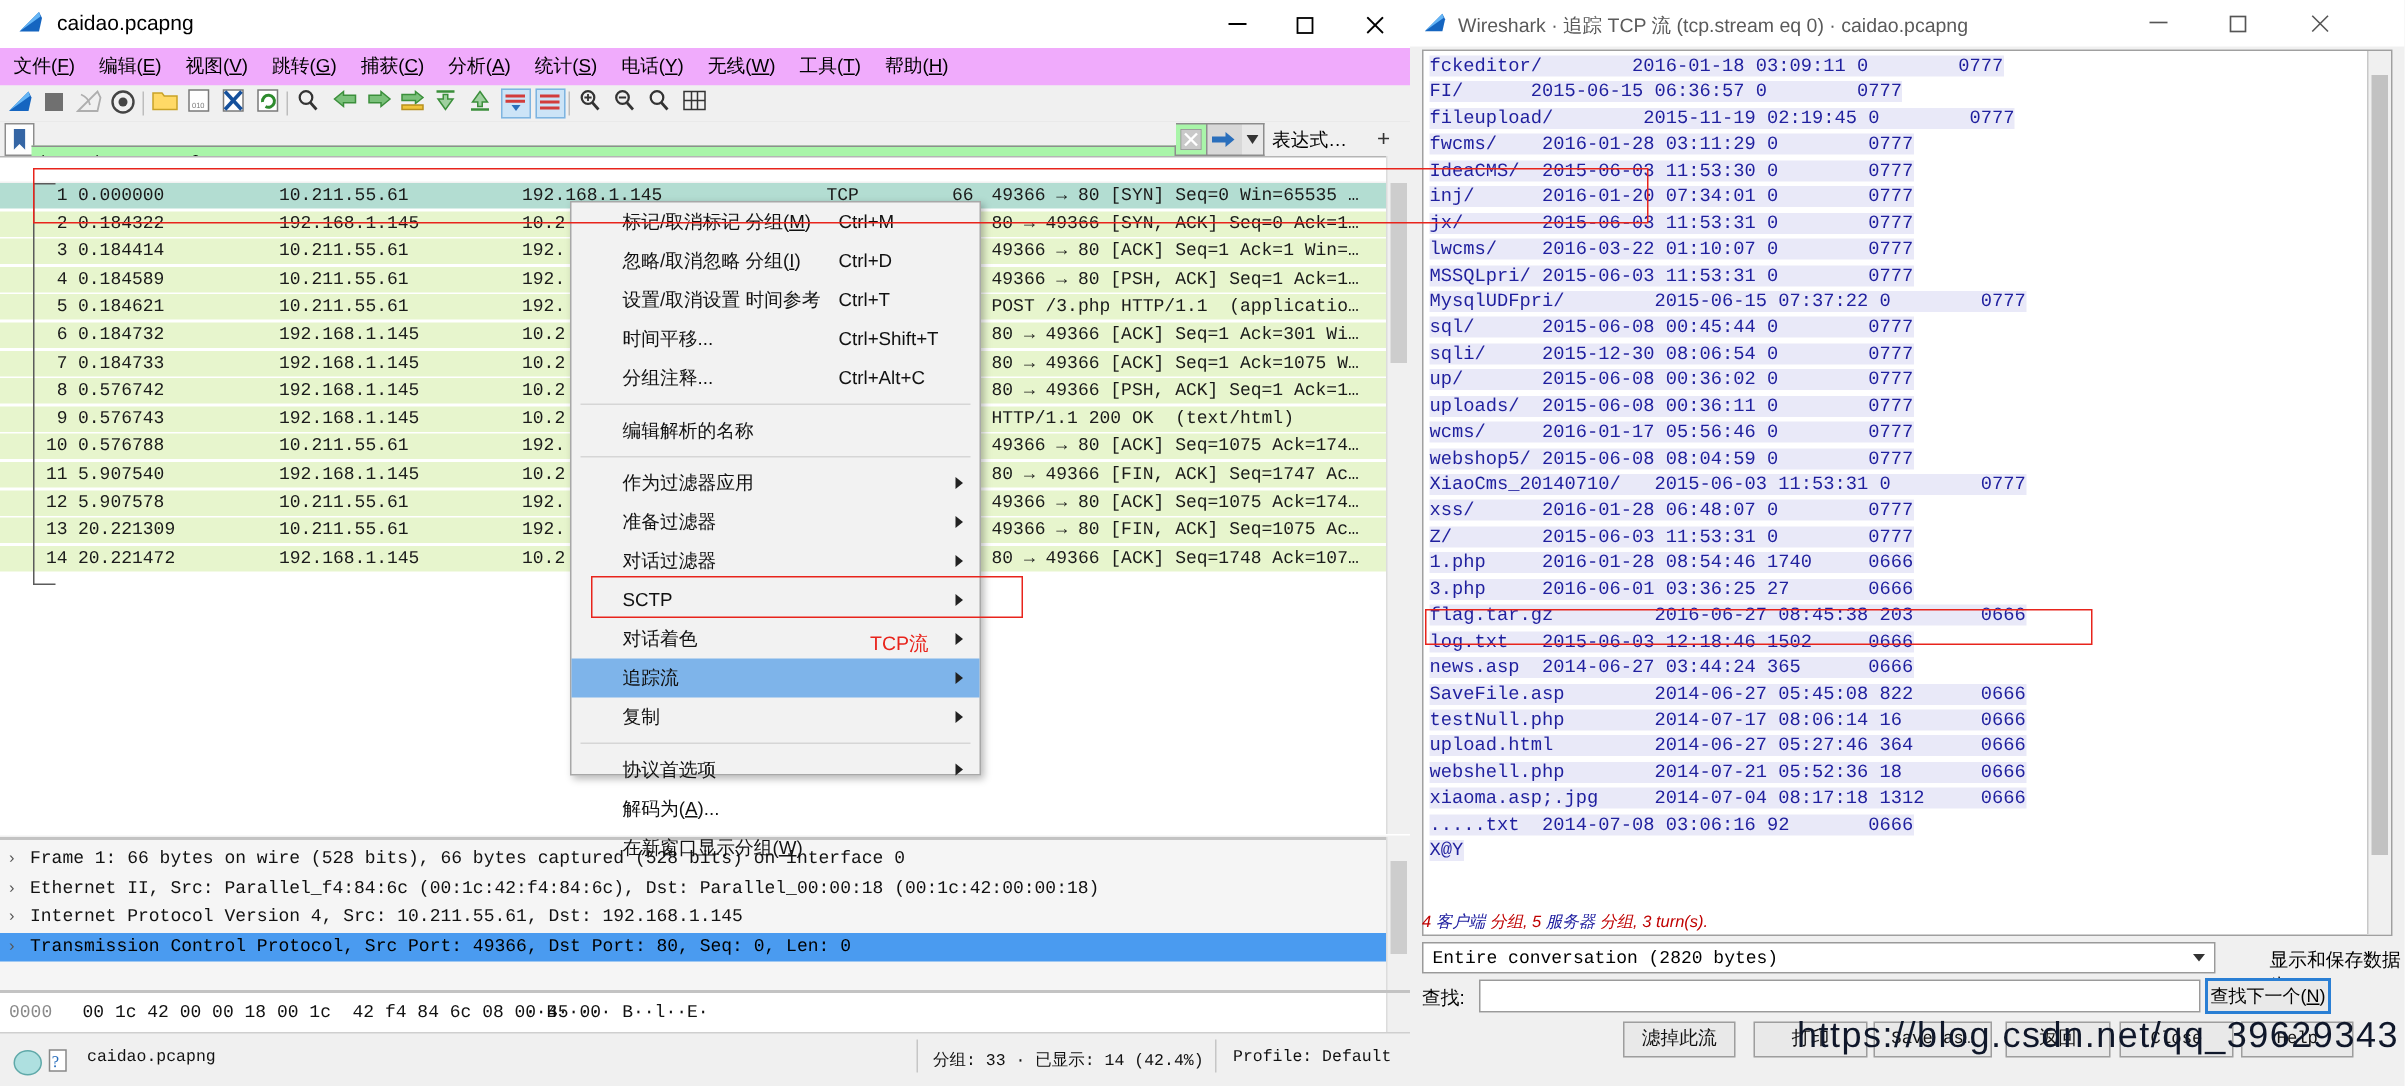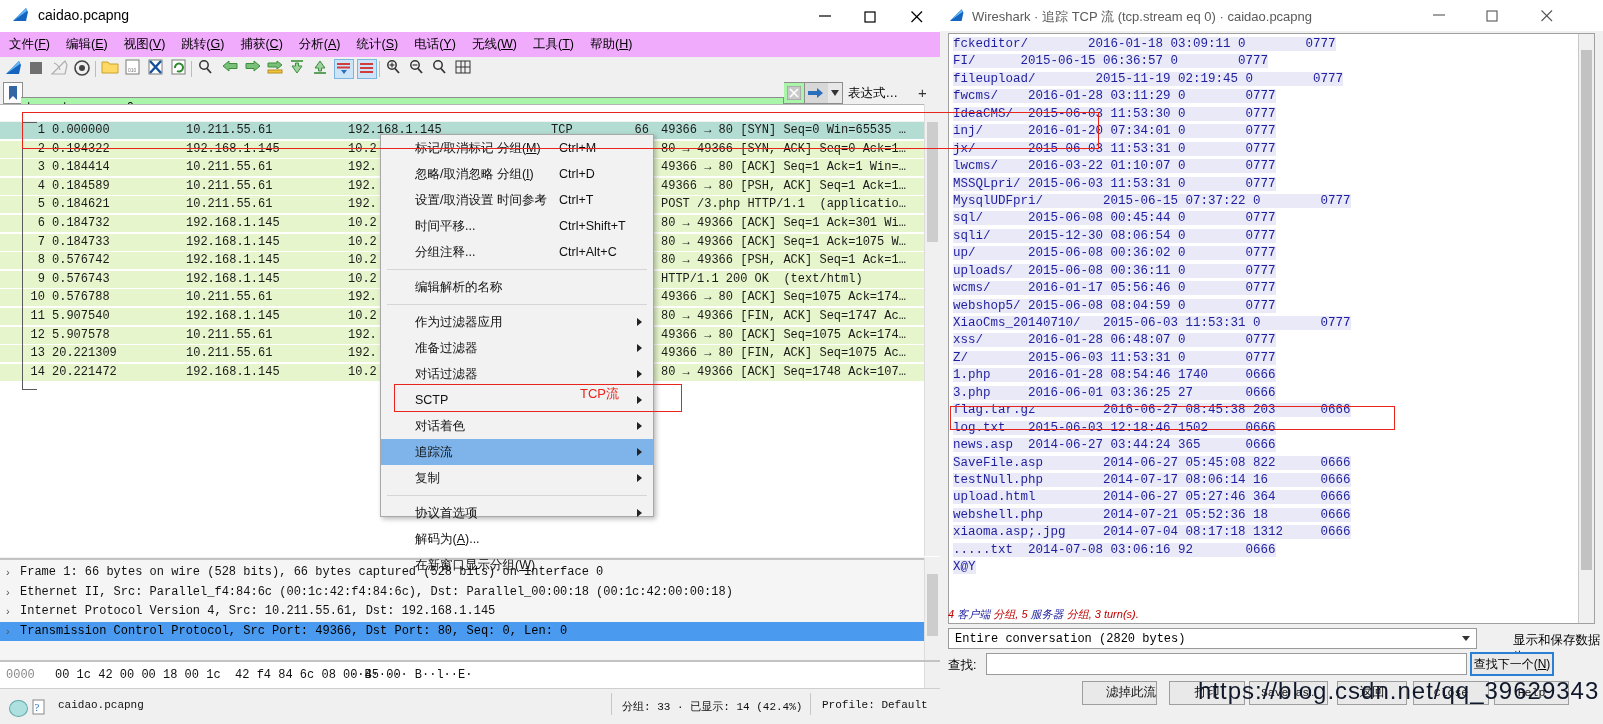--- a/index.html
+++ b/index.html
@@ -514,7 +514,7 @@
 
 <div class="redbox" style="left:22px;top:112px;width:1075px;height:35px;"></div>
 <div class="redbox" style="left:394px;top:384px;width:286px;height:26px;"></div>
-<div class="redtext" style="left:580px;top:385px;text-align:right;">TCP流</div>
+<div class="redtext" style="left:580px;top:420px;text-align:right;">TCP流</div>
 <div class="redbox" style="left:950px;top:406px;width:443px;height:22px;"></div>
 
 <div id="dlg" class="abs">

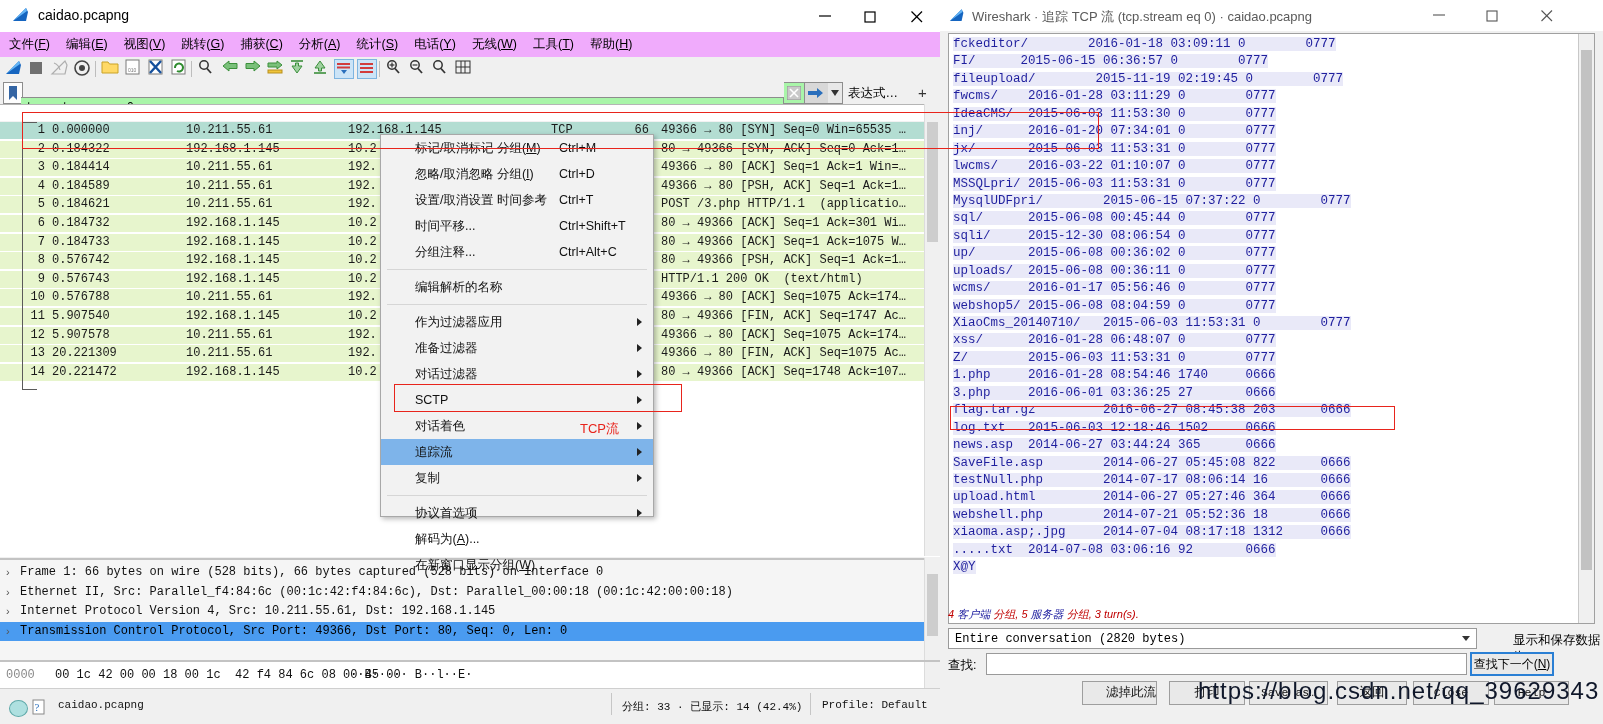--- a/index.html
+++ b/index.html
@@ -604,7 +604,7 @@
 
 <div id="watermark">https://blog.csdn.net/qq_39629343</div>
 <div id="dlgbuttons">
-    <div class="dlgbtn" style="left: 1082px; width: 75px; text-align: right;">滤掉此流</div>
+    <div class="dlgbtn" style="left: 1082px; width: 75px;">滤掉此流</div>
     <div class="dlgbtn" style="left: 1169px; width: 76px;">打印</div>
     <div class="dlgbtn mono" style="left: 1249px; width: 79px;">Save as…</div>
     <div class="dlgbtn" style="left: 1337px; width: 70px;">返回</div>

